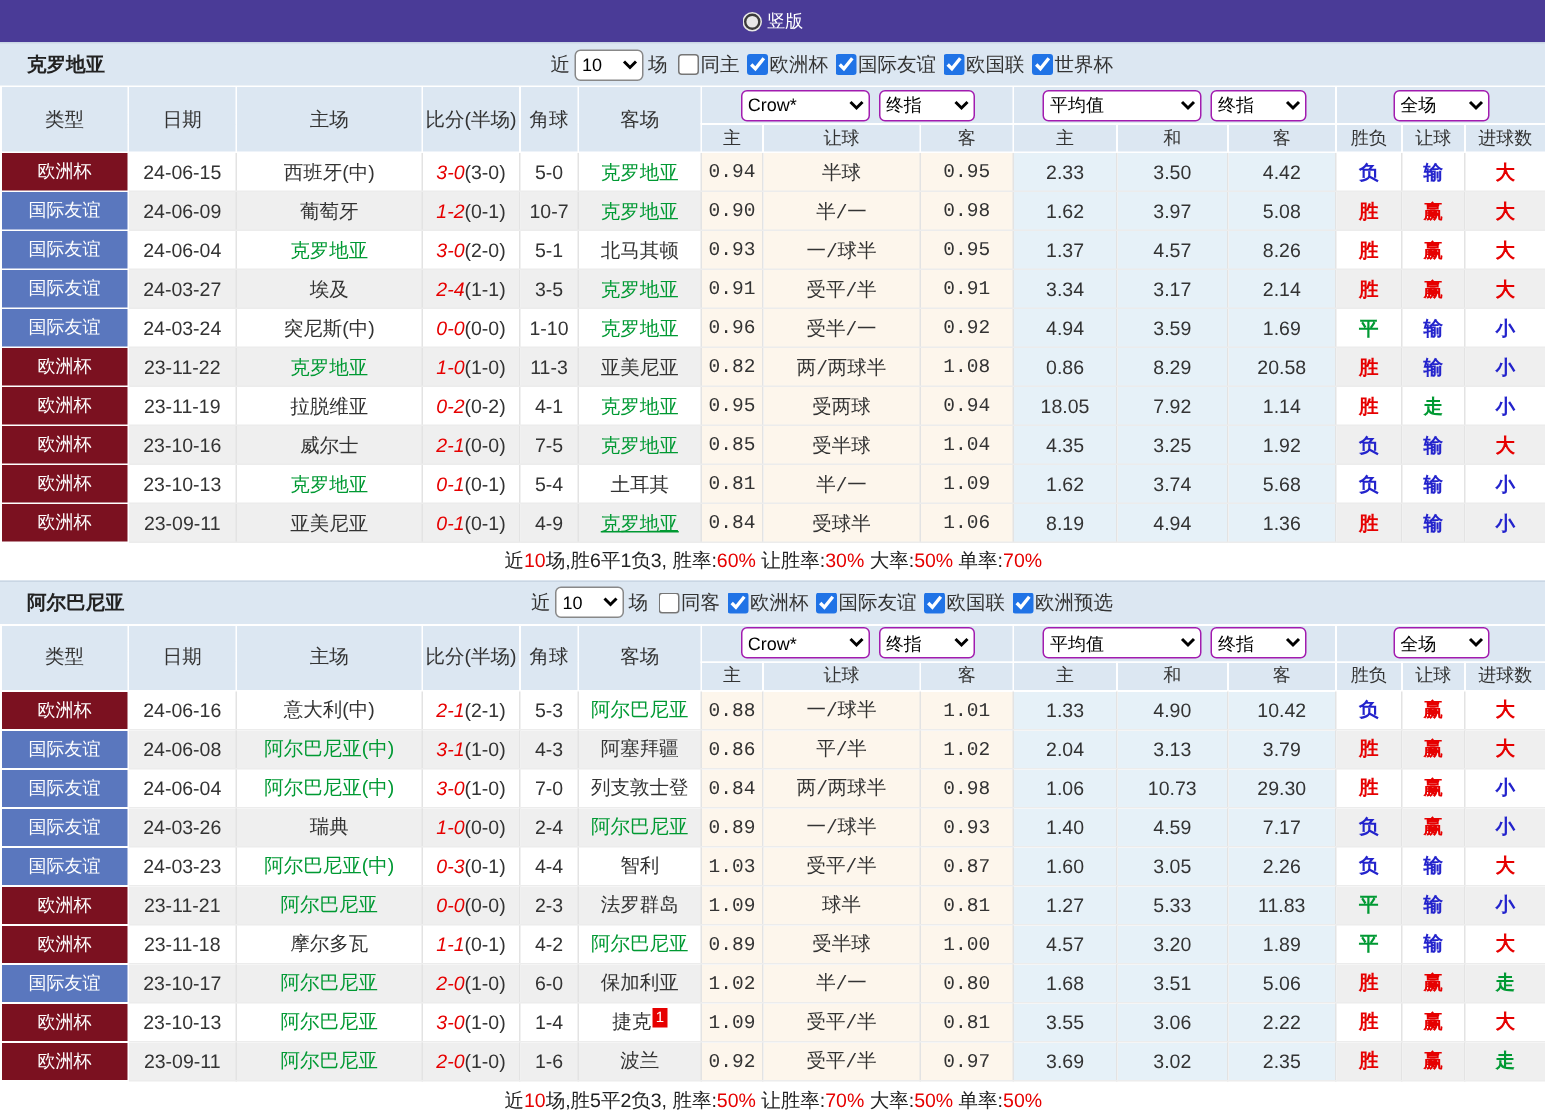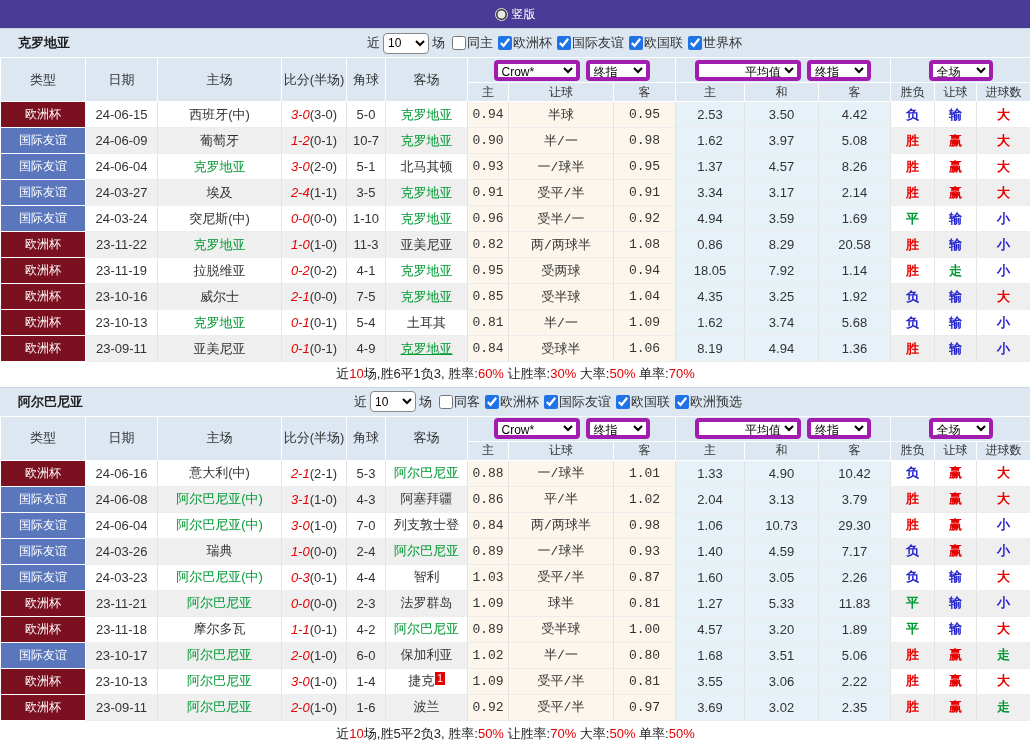--- a/index.html
+++ b/index.html
@@ -20,7 +20,7 @@
   thead th{background:var(--hdrbg);border:1px solid #fff;font-weight:normal;font-size:13px;color:#333;overflow:hidden;}
   tr.hdr-drop th{height:25px;padding:1px 0;text-align:center;}
   tr.hdr-sub th{height:19px;font-size:12px;}
-  thead select{height:21px;font-size:12px;border:4px solid #a21caf;border-radius:4px;background:#fff;margin:0 3px;vertical-align:middle;}
+  thead select{height:21px;font-size:12px;border:1px solid #a21caf;border-radius:4px;background:#fff;margin:0 3px;vertical-align:middle;}
   .w-crow{width:86px;}.w-final{width:64px;}.w-avg{width:106px;text-align:right;}.w-full{width:64px;}
   tbody td{height:26px;text-align:center;font-size:13px;border-right:1px solid #e3e3e3;border-bottom:1px solid #ececec;overflow:hidden;white-space:nowrap;}
   tr.odd td{background:#fff;}

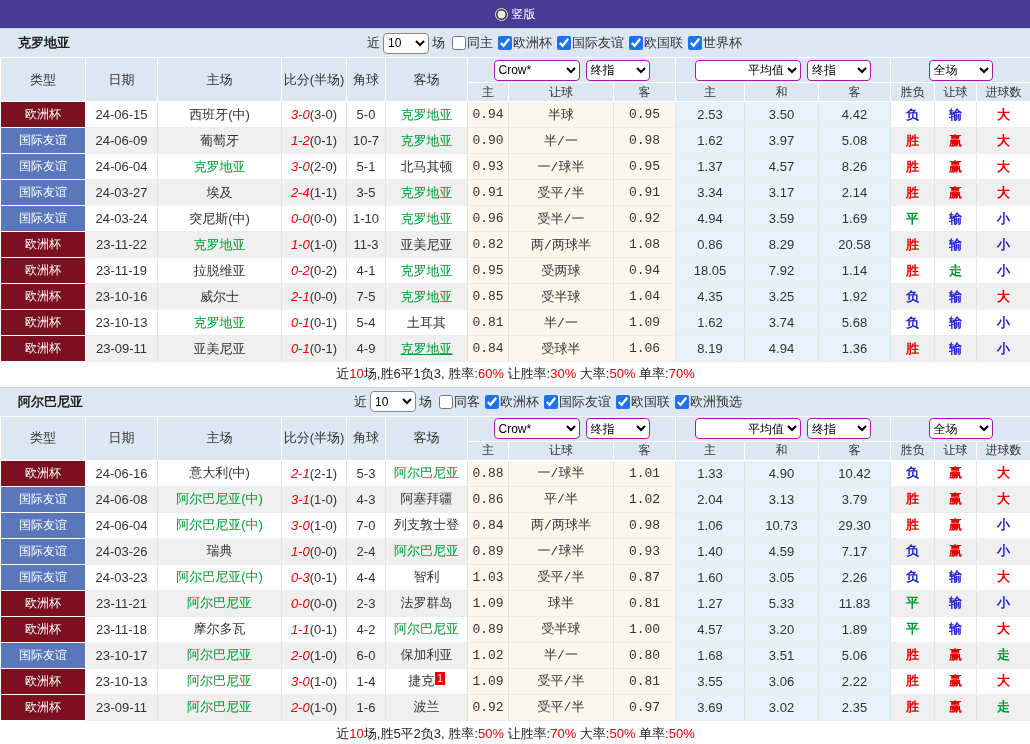--- a/index.html
+++ b/index.html
@@ -21,7 +21,7 @@
   tr.hdr-drop th{height:25px;padding:1px 0;text-align:center;}
   tr.hdr-sub th{height:19px;font-size:12px;}
   thead select{height:21px;font-size:12px;border:1px solid #a21caf;border-radius:4px;background:#fff;margin:0 3px;vertical-align:middle;}
-  .w-crow{width:86px;}.w-final{width:64px;}.w-avg{width:106px;text-align:right;}.w-full{width:64px;}
+  .w-crow{width:86px;}.w-final{width:64px;}.w-avg{width:106px;}.w-full{width:64px;}
   tbody td{height:26px;text-align:center;font-size:13px;border-right:1px solid #e3e3e3;border-bottom:1px solid #ececec;overflow:hidden;white-space:nowrap;}
   tr.odd td{background:#fff;}
   tr.even td{background:var(--stripe);}

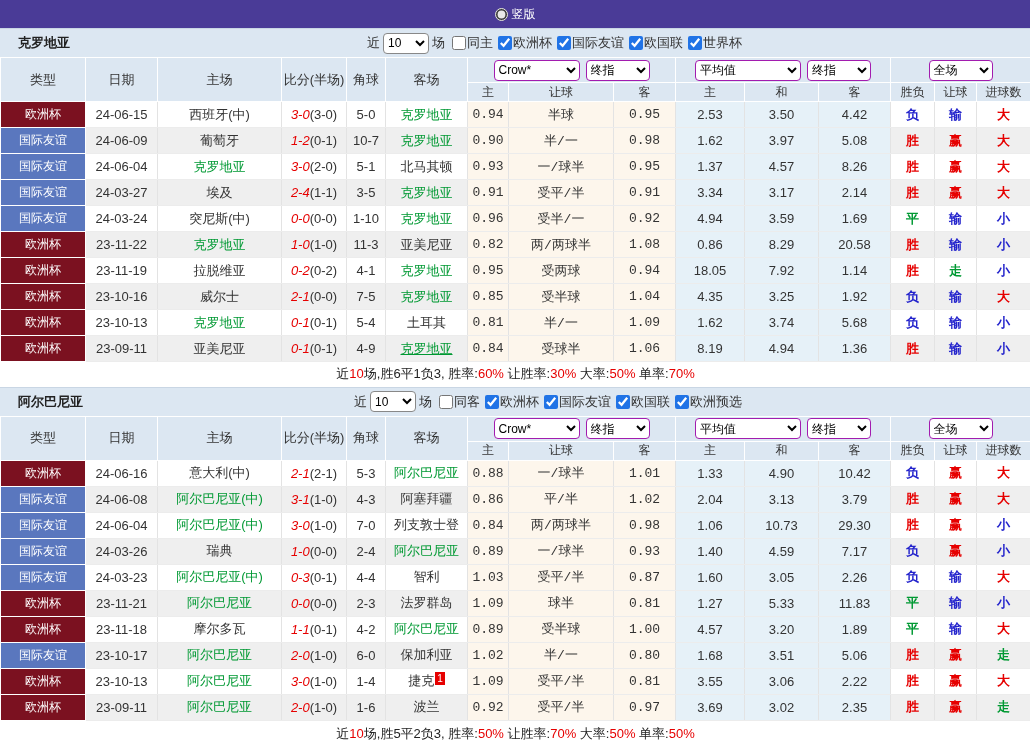--- a/index.html
+++ b/index.html
@@ -146,7 +146,7 @@
           <td class="cream">0.94</td>
           <td class="cream">半球</td>
           <td class="cream">0.95</td>
-          <td class="lblue">2.53</td>
+          <td class="lblue">2.33</td>
           <td class="lblue">3.50</td>
           <td class="lblue">4.42</td>
           <td class="res t-blue">负</td>

